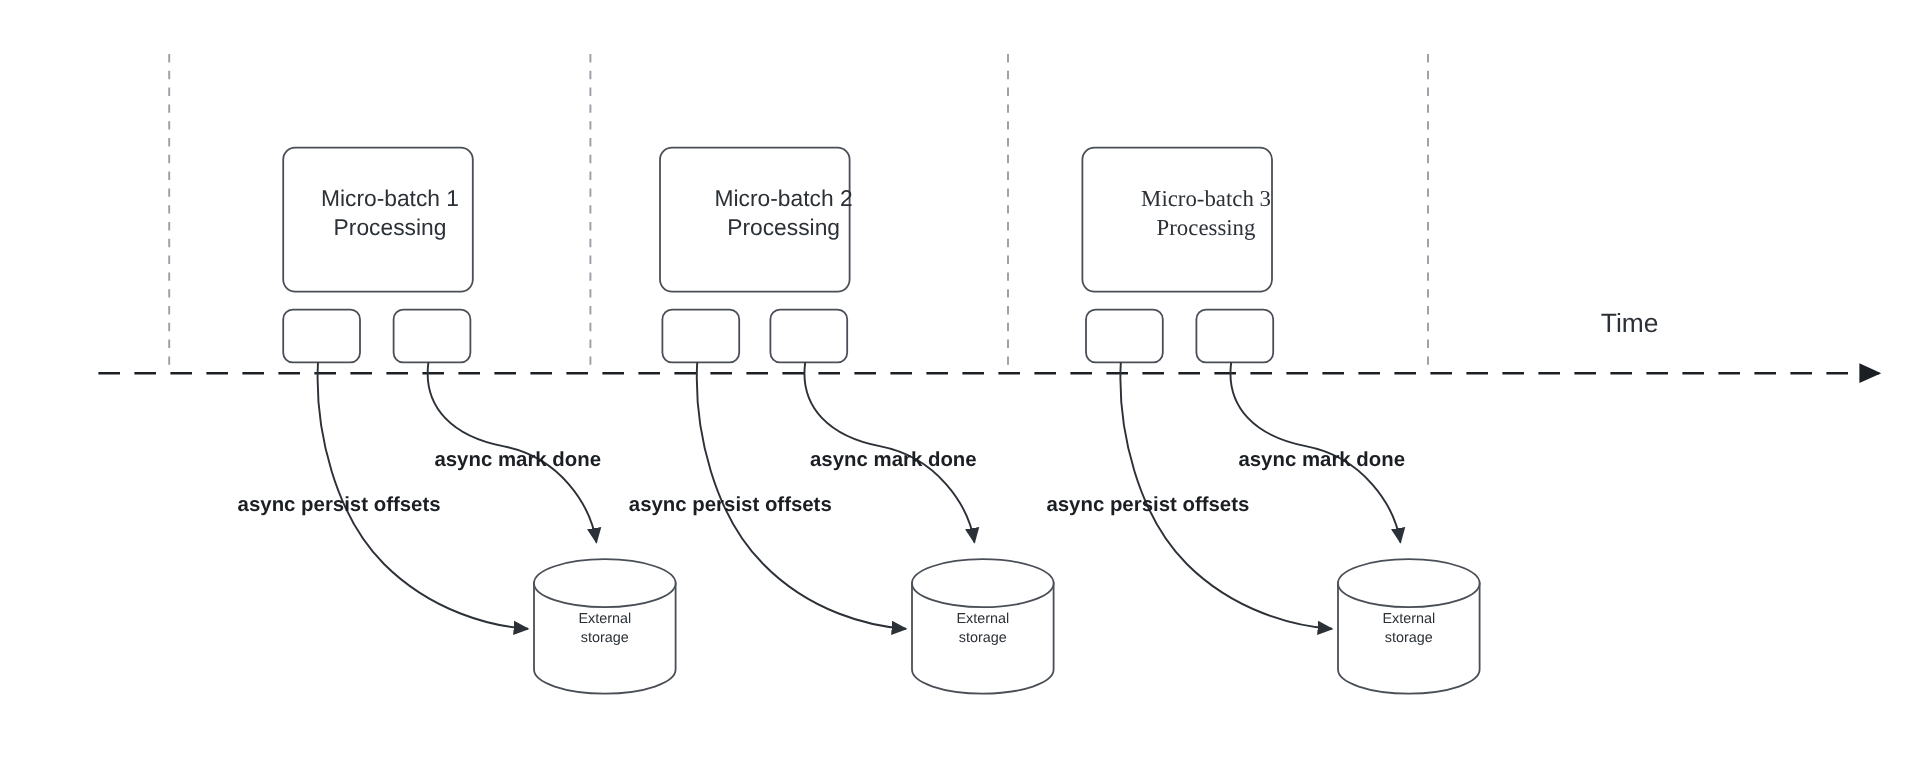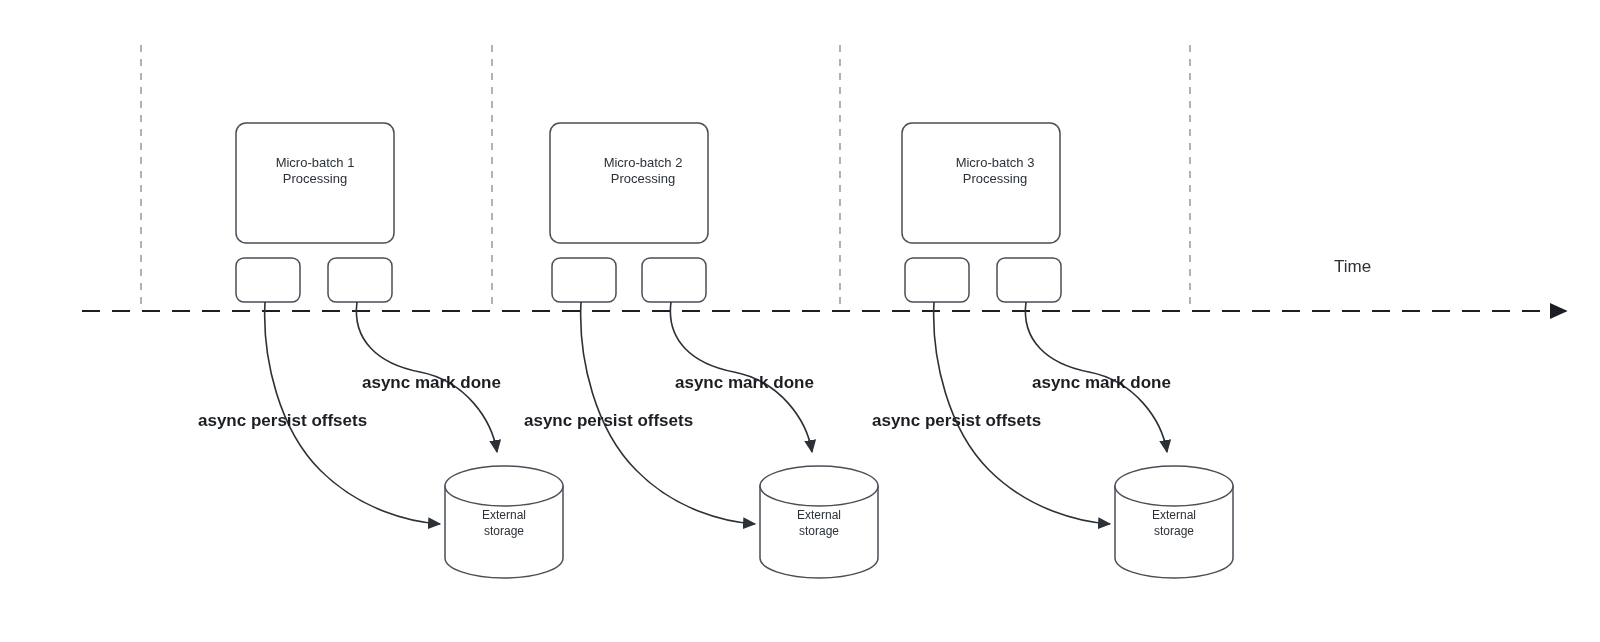--- a/index.html
+++ b/index.html
@@ -26,10 +26,11 @@
     position: absolute;
     text-align: center;
     line-height: 1.25;
-    font-size: 13px;
+    font-size: 19px;
     color: #2b3137;
     white-space: pre-line;
     pointer-events: none;
+    margin-left: 10px;
   }
   .cyl-label {
     position: absolute;

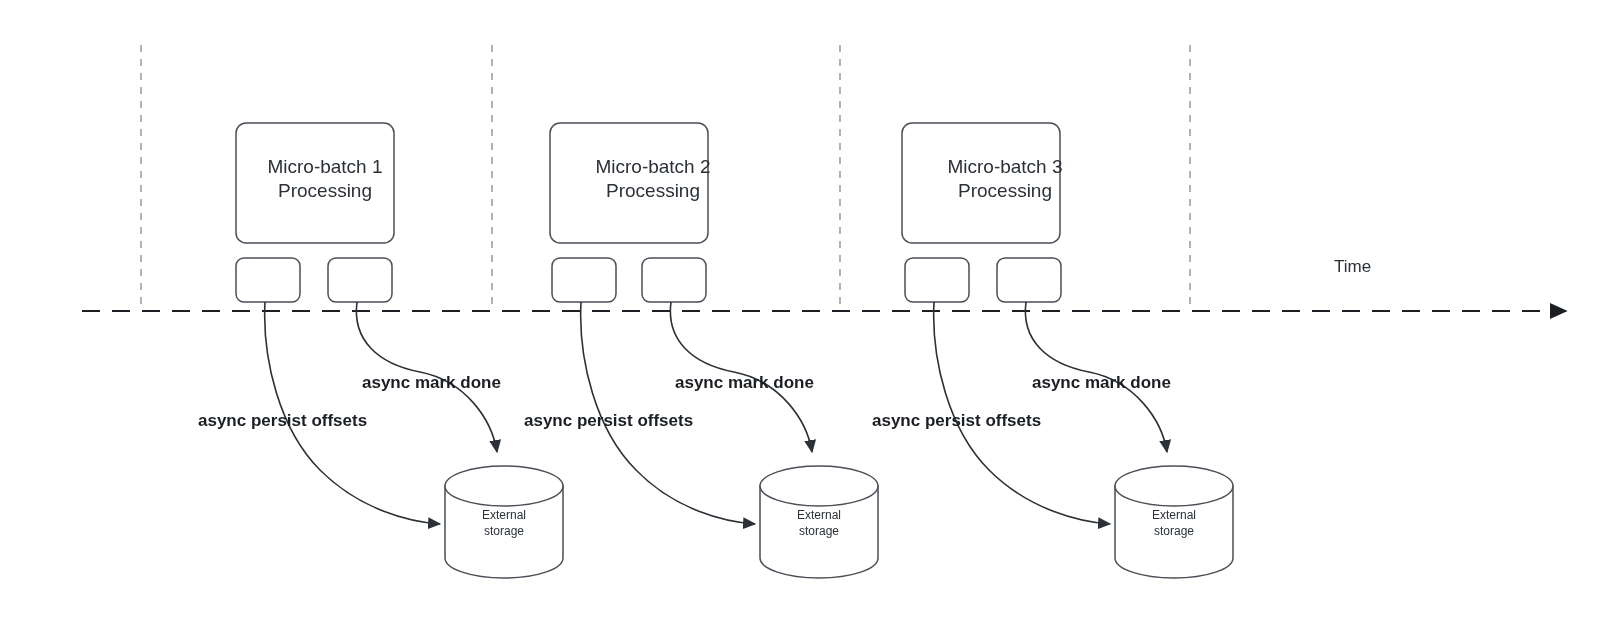--- a/index.html
+++ b/index.html
@@ -122,7 +122,7 @@
 Processing</div>
 <div class="node-label" style="left:550px; top:155px; width:186px;">Micro-batch 2
 Processing</div>
-<div class="node-label" style="left:902px; top:155px; width:186px;">Micro-batch 3
+<div class="node-label" style="left:902px; top:155px; width:186px;font-family:Liberation Serif, serif;">Micro-batch 3
 Processing</div>
 
 <div class="cyl-label" style="left:445px; top:508px; width:118px;">External

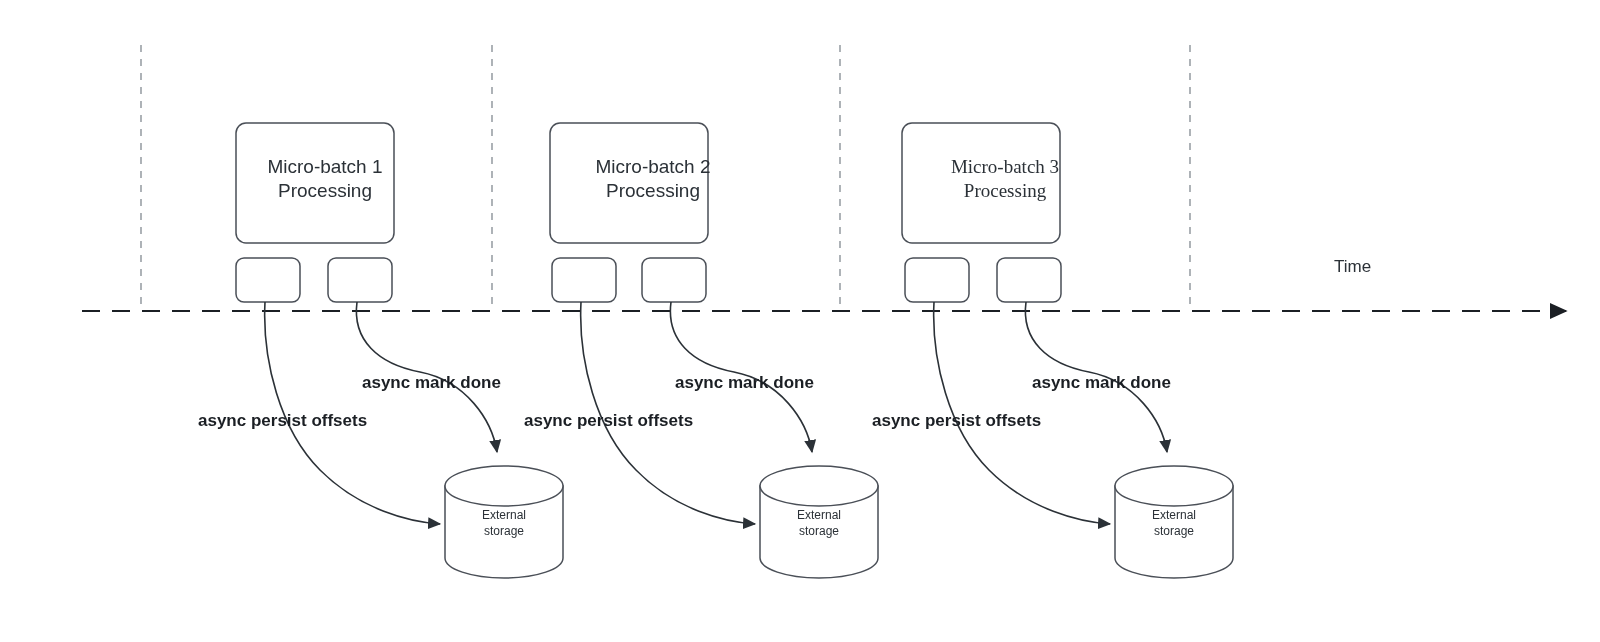--- a/index.html
+++ b/index.html
@@ -49,7 +49,7 @@
   }
   .axis-label {
     position: absolute;
-    font-size: 17px;
+    font-size: 22px;
     color: #2b3137;
     white-space: nowrap;
   }

